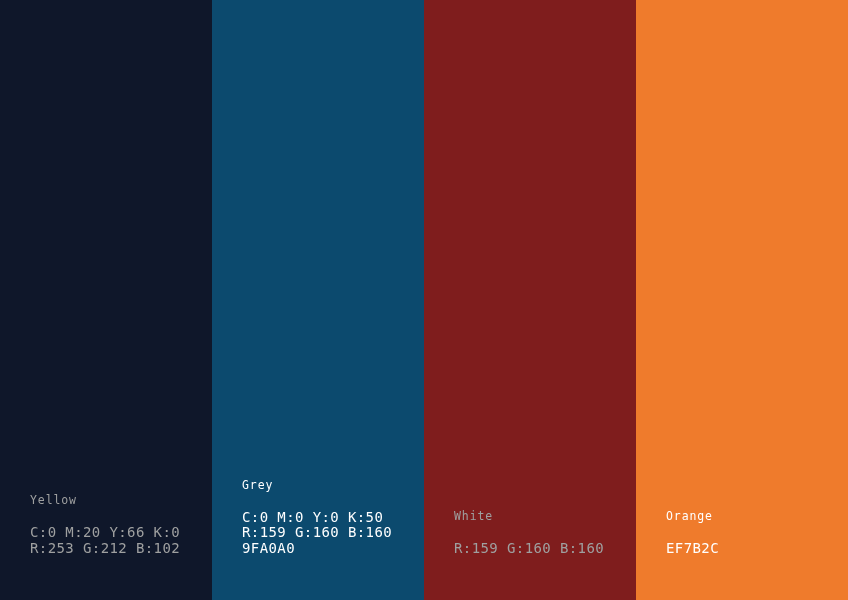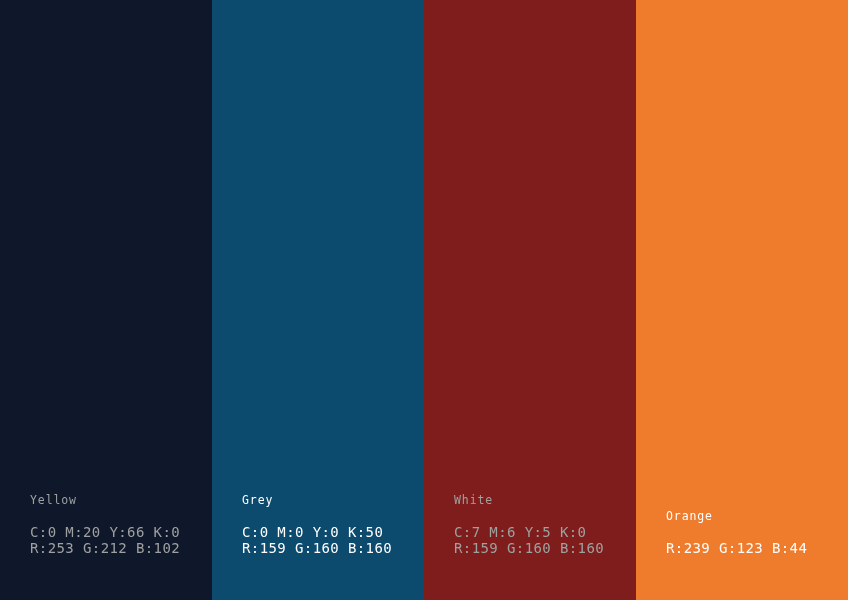--- a/index.html
+++ b/index.html
@@ -93,7 +93,6 @@
     <div class="swatch-caption">
       <div class="swatch-name ink-grey">White</div>
       <div class="swatch-values ink-grey">
-        <div class="value-line">C:7 M:6 Y:5 K:0</div>
         <div class="value-line">R:159 G:160 B:160</div>
 
       </div>

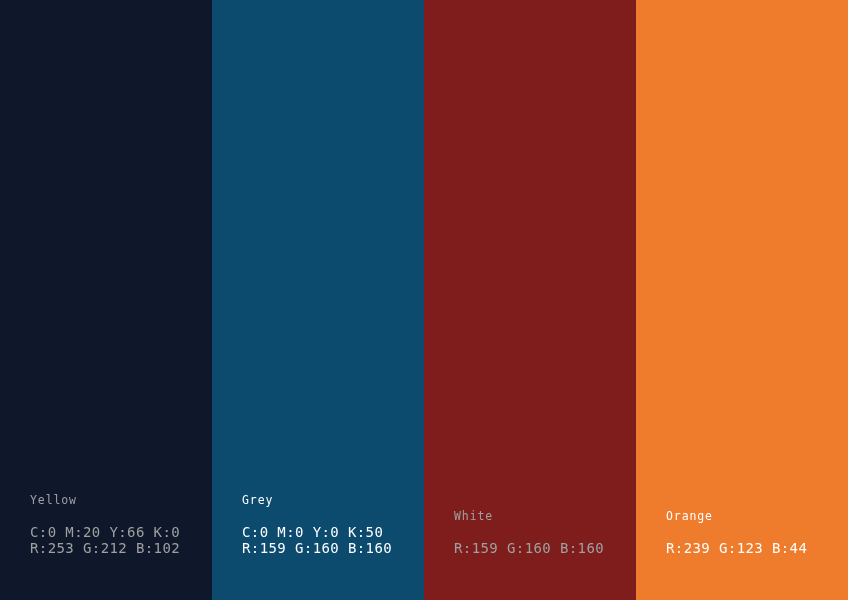--- a/index.html
+++ b/index.html
@@ -103,7 +103,6 @@
     <div class="swatch-caption">
       <div class="swatch-name ink-white">Orange</div>
       <div class="swatch-values ink-white">
-        <div class="value-line">R:239 G:123 B:44</div>
       </div>
     </div>
   </div>

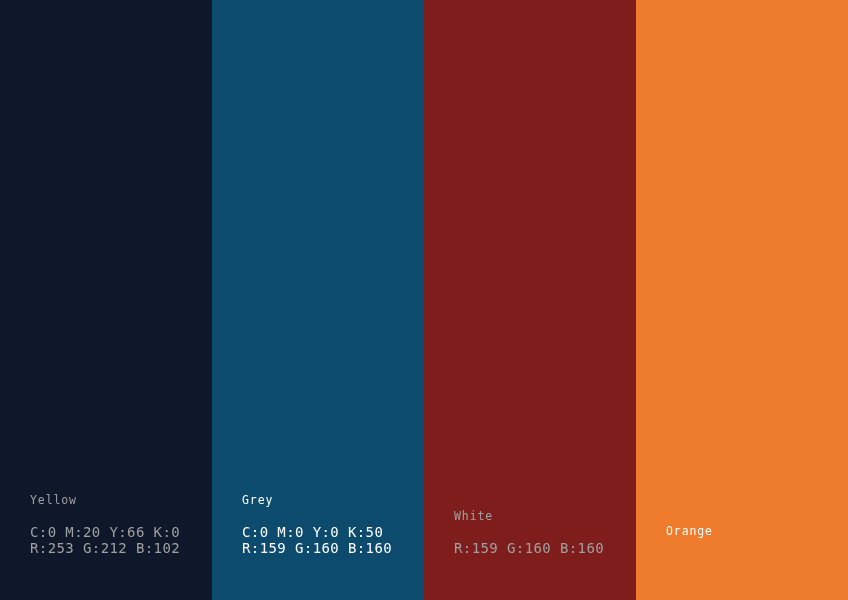--- a/index.html
+++ b/index.html
@@ -85,6 +85,7 @@
       <div class="swatch-values ink-white">
         <div class="value-line">C:0 M:0 Y:0 K:50</div>
         <div class="value-line">R:159 G:160 B:160</div>
+        <div class="value-line">9FA0A0</div>
       </div>
     </div>
   </div>

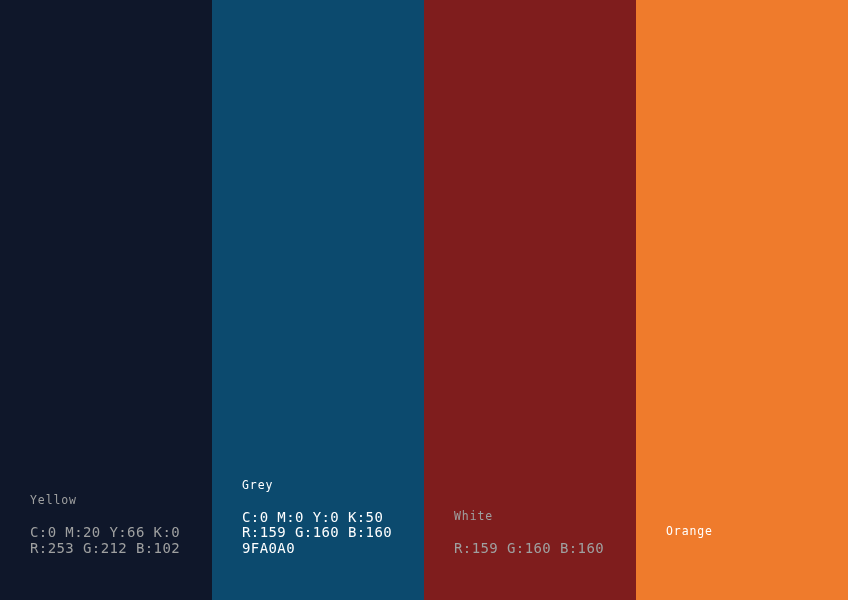--- a/index.html
+++ b/index.html
@@ -104,6 +104,7 @@
     <div class="swatch-caption">
       <div class="swatch-name ink-white">Orange</div>
       <div class="swatch-values ink-white">
+        <div class="value-line">EF7B2C</div>
       </div>
     </div>
   </div>

